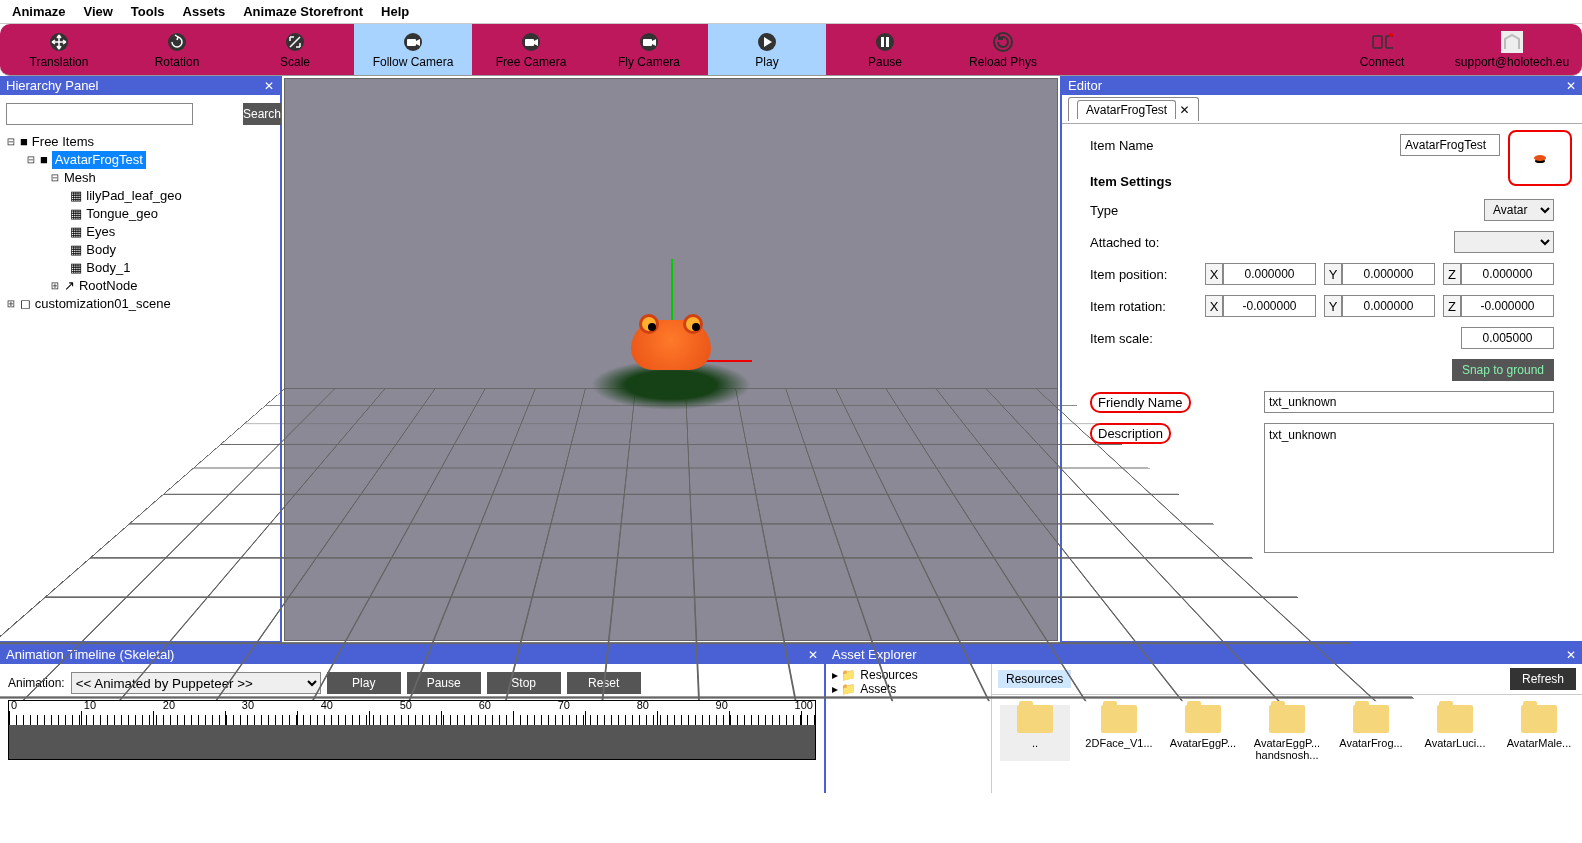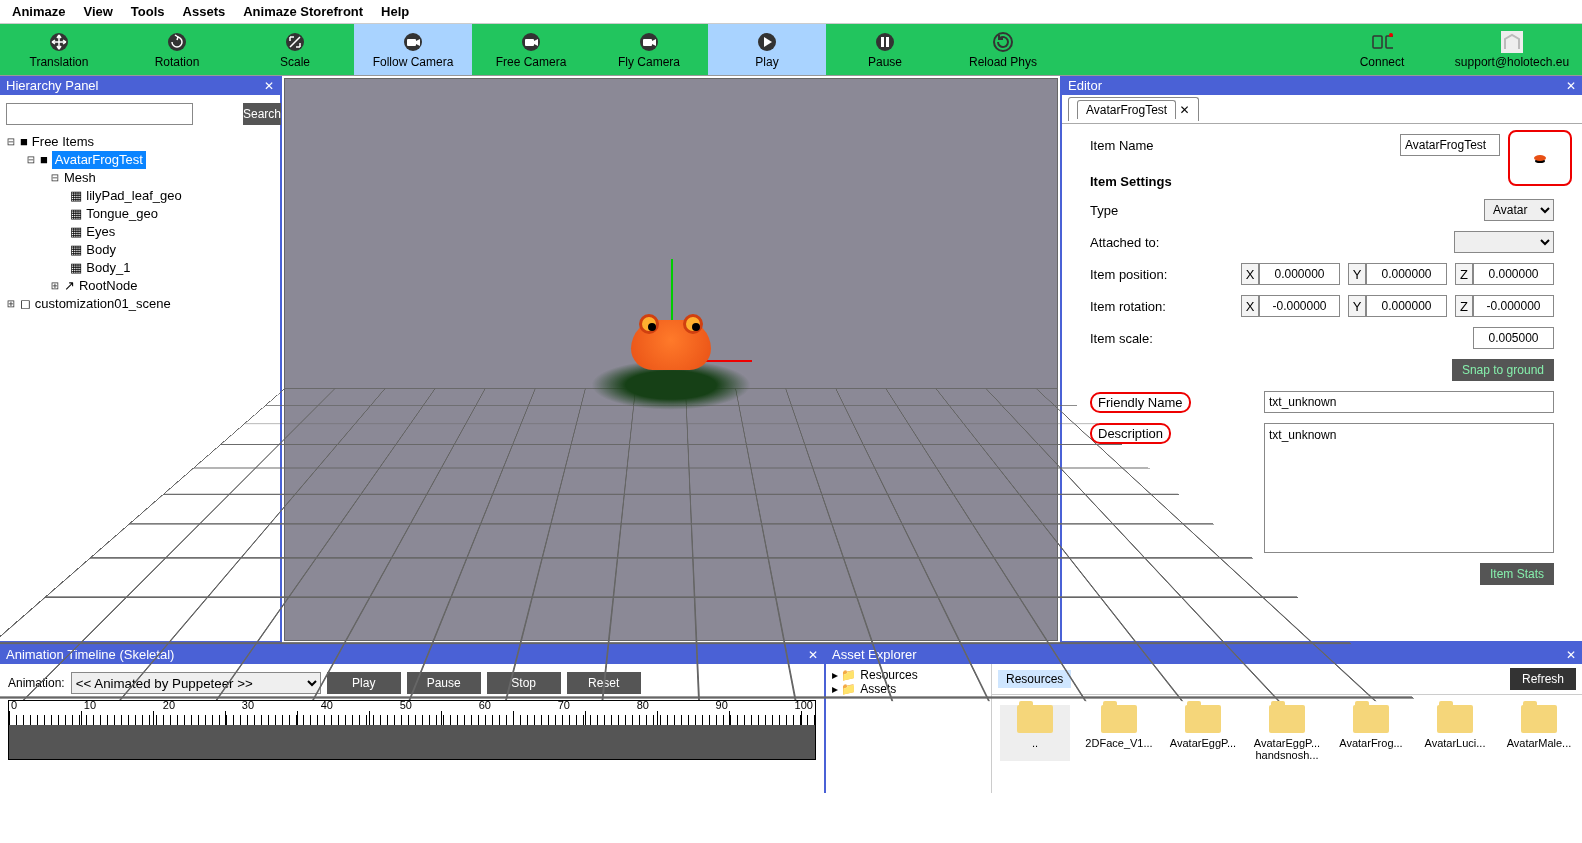--- a/index.html
+++ b/index.html
@@ -8,7 +8,7 @@
 .menubar { display: flex; gap: 18px; padding: 4px 12px; border-bottom: 1px solid #ccc; background: #fff; font-size: 13px; font-weight: bold; }
 .menubar span { cursor: pointer; }
 
-.toolbar { display: flex; background: #22c55e; border-bottom: 1px solid #999; height: 52px; }
+.toolbar { display: flex; background: #be185d; border-bottom: 1px solid #999; height: 52px; border-radius: 10px; }
 .tool-btn { display: flex; flex-direction: column; align-items: center; justify-content: center; width: 118px; height: 100%; cursor: pointer; font-size: 12px; gap: 2px; }
 .tool-btn.active { background: #a9d3ff; }
 .tool-btn .ico { width: 22px; height: 22px; display:flex; align-items:center; justify-content:center; }

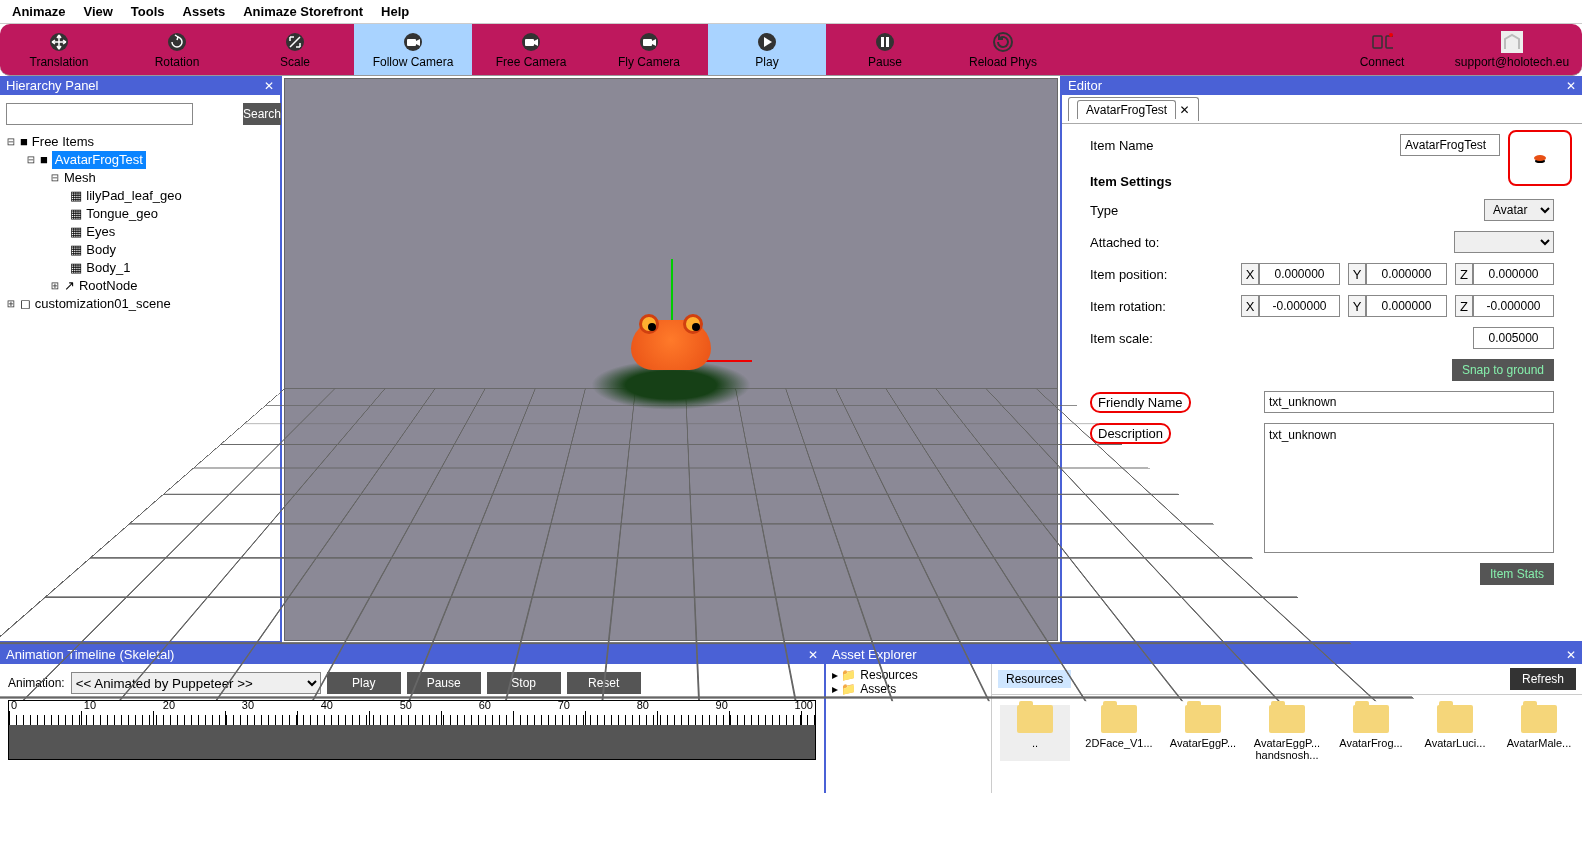--- a/index.html
+++ b/index.html
@@ -57,7 +57,7 @@
 .xyz { display:flex; gap:8px; margin-left:auto; }
 .xyz .cell { display:flex; }
 .xyz .cell span { width:18px; height:22px; border:1px solid #888; display:flex; align-items:center; justify-content:center; background:#f4f4f4; }
-.xyz .cell input { width:81px; text-align:center; }
+.xyz .cell input { width:93px; text-align:center; }
 .ed-btn { background:#555; color:#86efac; border:none; padding:4px 10px; cursor:pointer; font-size:12px;text-align:center; }
 .thumb-box { position:absolute; top:6px; right:10px; width:64px; height:56px; border:2px solid #e00; border-radius:8px; display:flex; align-items:center; justify-content:center; }
 .thumb-box::after { content:""; width:12px; height:6px; background:#e85015; border-radius:50%; box-shadow: 0 3px 0 -1px #000; }

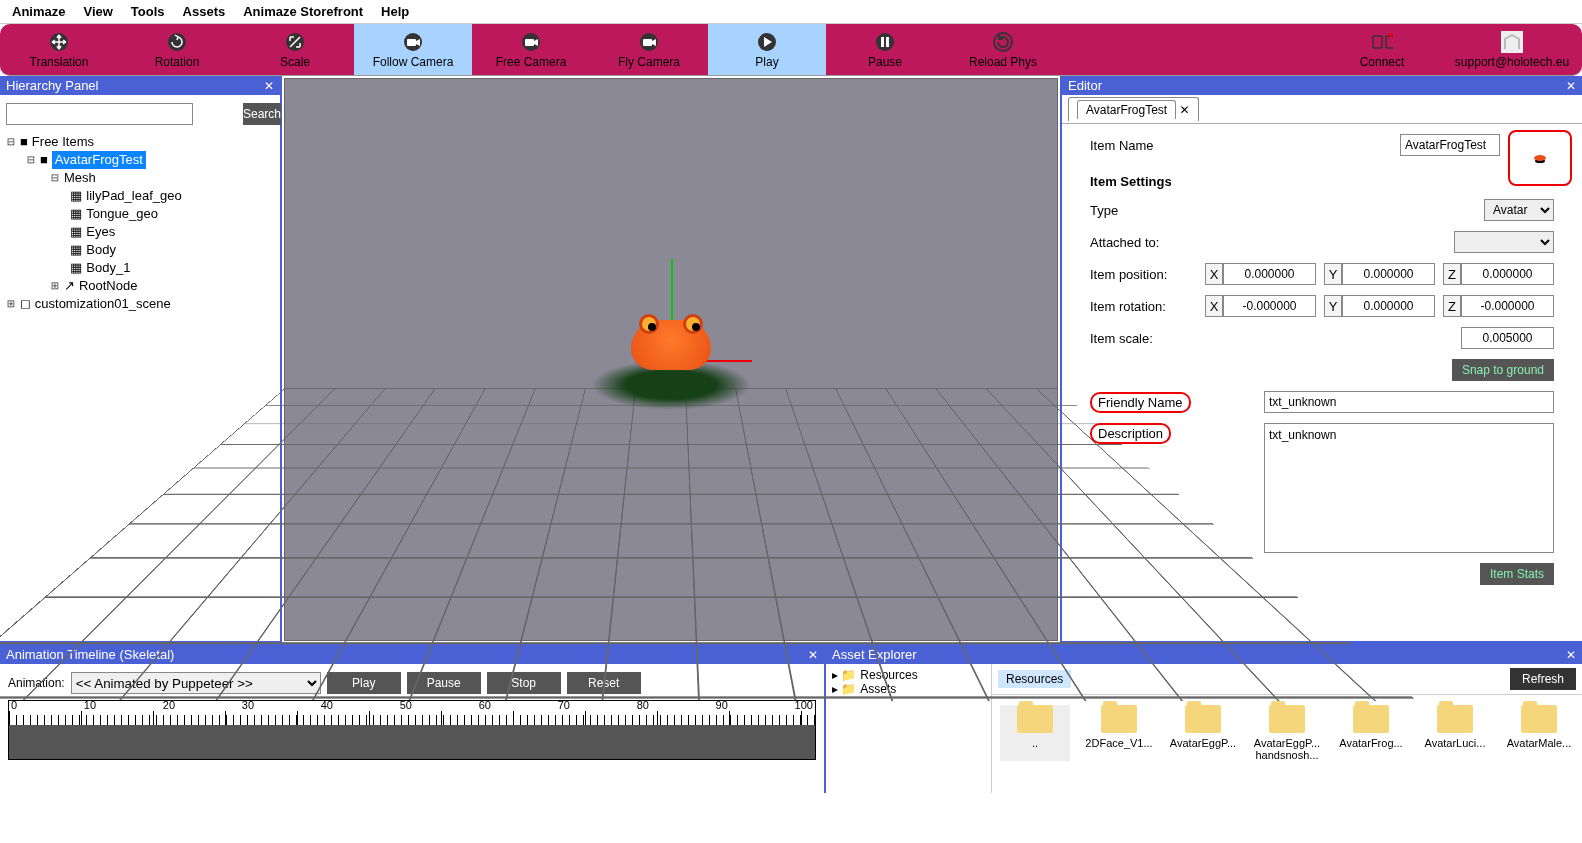--- a/index.html
+++ b/index.html
@@ -337,9 +337,6 @@
         <span class="hl">Description</span>
         <textarea class="desc" style="margin-left: auto;">txt_unknown</textarea>
       </div>
-      <div class="ed-row">
-          <button class="ed-btn" style="margin-left:auto">Item Stats</button>
-        </div>
     </div>
   </div>
 </div>

